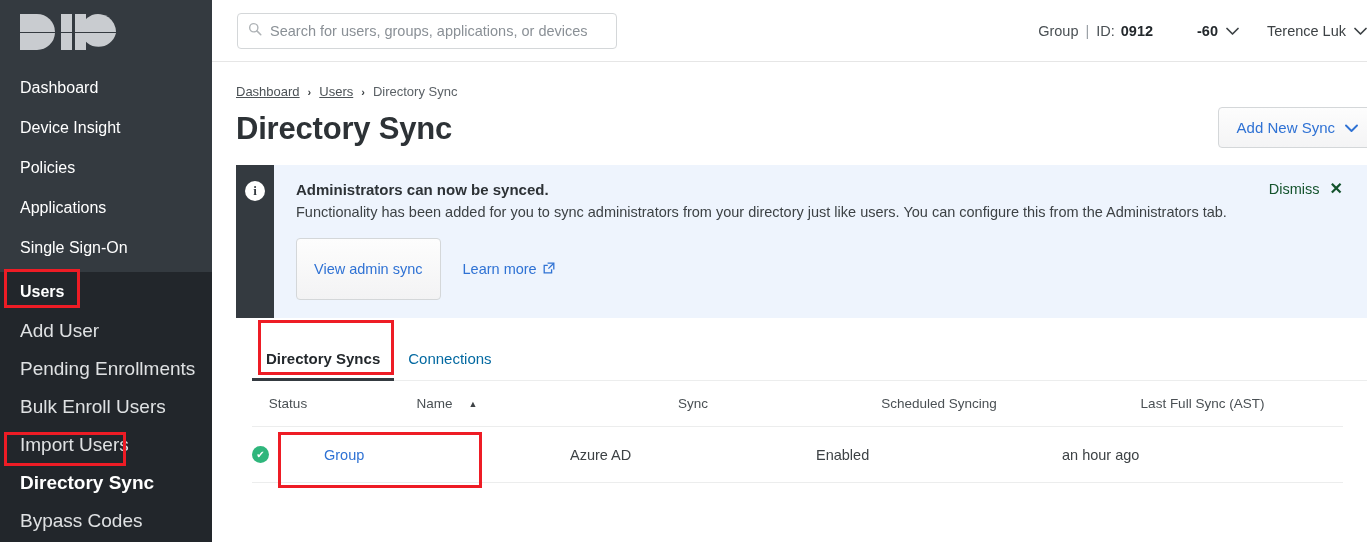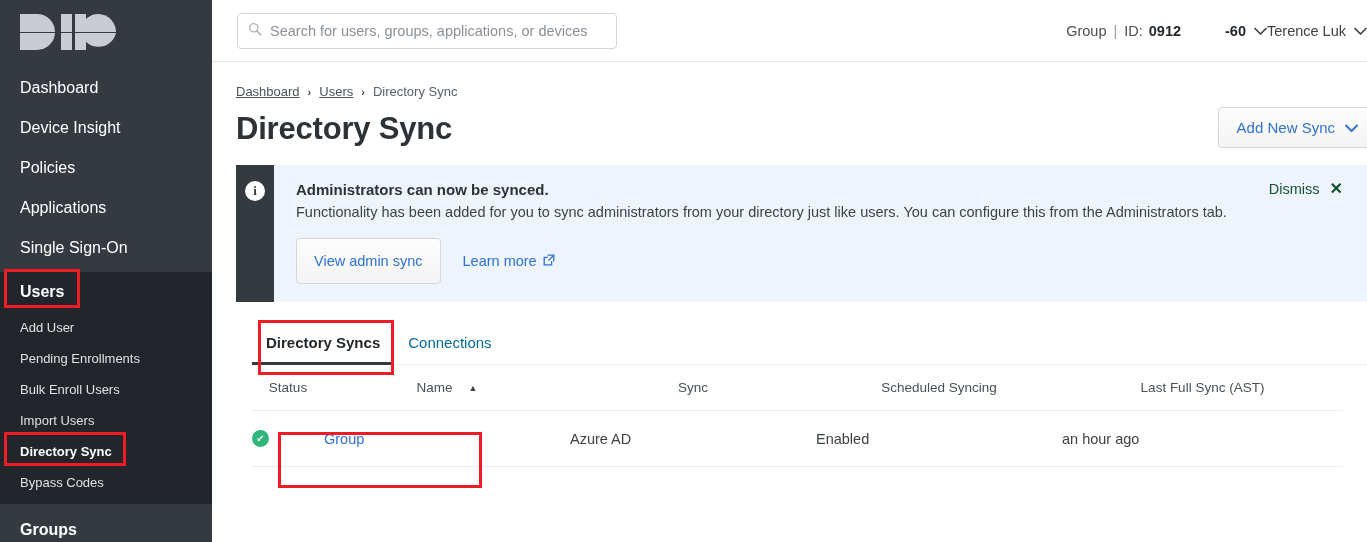--- a/index.html
+++ b/index.html
@@ -116,7 +116,7 @@
   .acct-text .idtail { font-weight: bold; color: #23282c; }
   .chev { margin-left: 8px; display: inline-block; }
   .user-name {
-    font-size: 14.5px; color: #3d4245; 
+    font-size: 14.5px; color: #3d4245; margin-left: 28px;
     display: flex; align-items: flex-start; white-space: nowrap;
   }
   .breadcrumb {

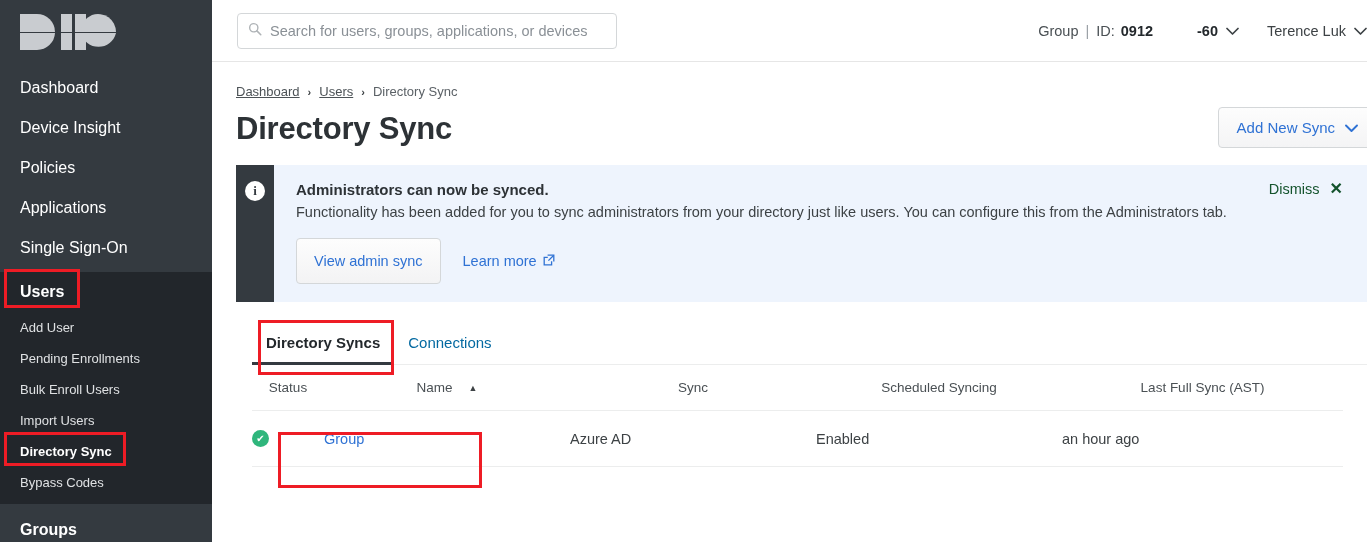--- a/index.html
+++ b/index.html
@@ -177,7 +177,7 @@
     border: 1px solid #d4d7d9;
     background: linear-gradient(#fdfdfd, #f3f3f4);
     border-radius: 4px;
-    padding: 14px 17px;
+    padding: 22px 17px;
     font-size: 14.5px; color: #2f72d4;
     cursor: pointer; white-space: nowrap;
   }

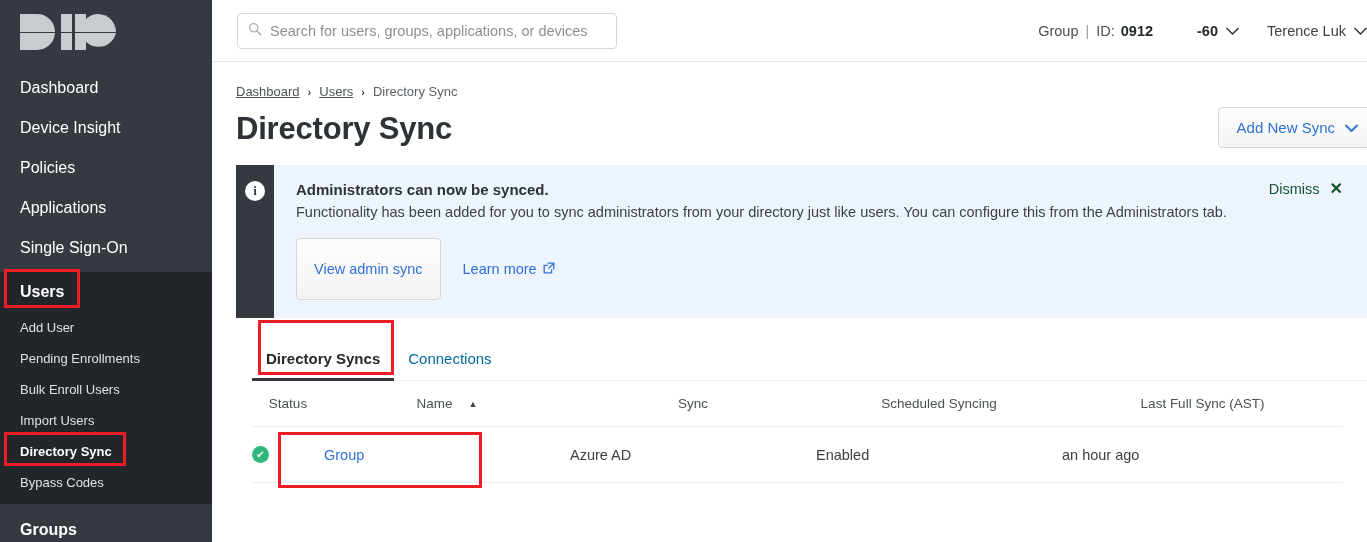--- a/index.html
+++ b/index.html
@@ -46,7 +46,7 @@
   }
   .sub-item {
     color: #dfe1e3;
-    font-size: 13px;
+    font-size: 19px;
     padding: 8px 0 8px 20px;
     cursor: pointer;
     white-space: nowrap;

